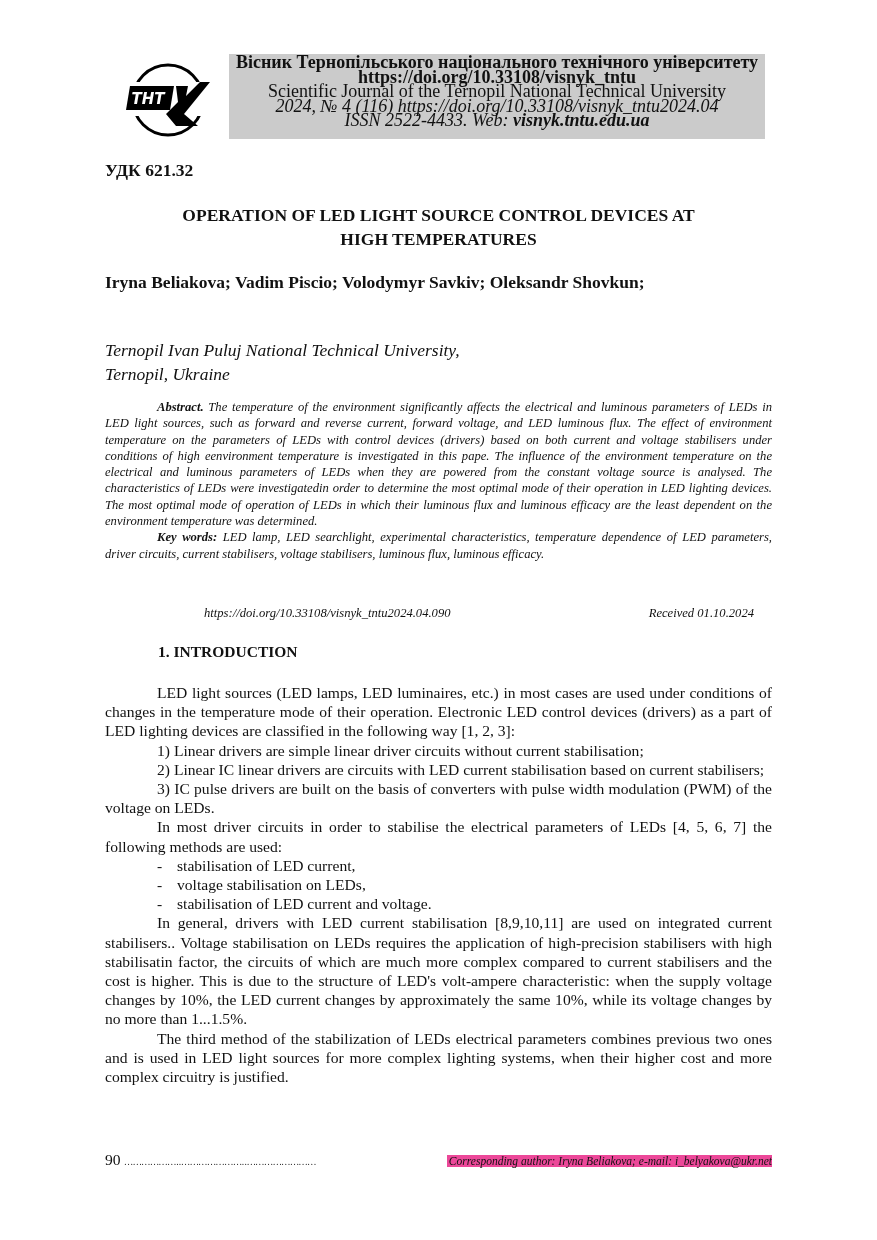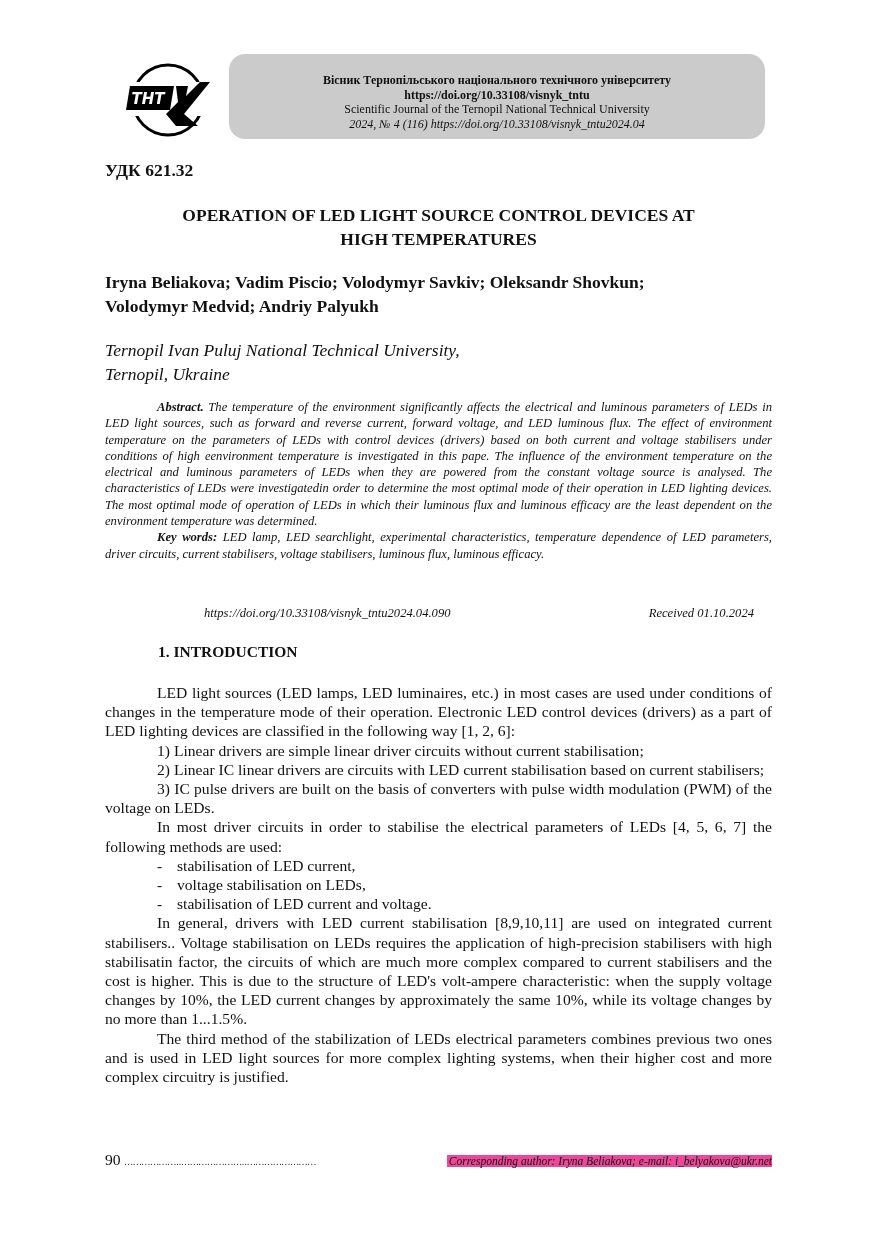--- a/index.html
+++ b/index.html
@@ -7,8 +7,8 @@
          font-family: "Liberation Serif", "DejaVu Serif", serif; color: #111; }
   .logo { position: absolute; left: 126px; top: 60px; width: 84px; height: 80px; }
   .header-box { position: absolute; left: 229px; top: 54px; width: 536px; height: 85px;
-                background: #cbcbcb; text-align: center; font-size: 12px; line-height: 14.6px;
-                padding-top: 19px; box-sizing: border-box; border-radius: 16px; }
+                background: #cbcbcb; text-align: center; font-size: 18px; line-height: 14.6px;
+                padding-top: 1px; box-sizing: border-box; }
   .header-box .b { font-weight: bold; }
   .header-box .i { font-style: italic; }
   .udk { position: absolute; left: 105px; top: 160px; font-size: 17.5px; font-weight: bold; }

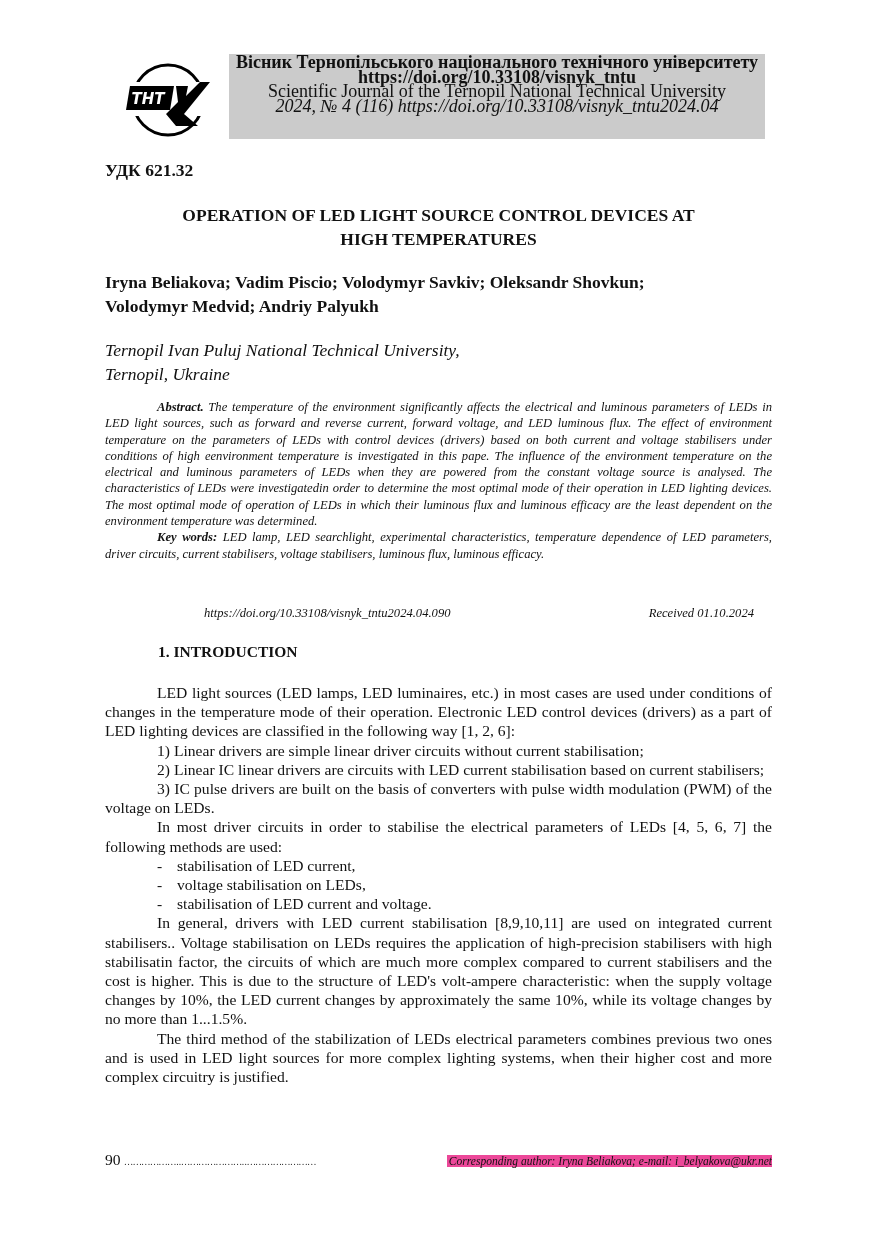--- a/index.html
+++ b/index.html
@@ -54,6 +54,9 @@
   <div class="b">https://doi.org/10.33108/visnyk_tntu</div>
   <div>Scientific Journal of the Ternopil National Technical University</div>
   <div class="i">2024, № 4 (116) https://doi.org/10.33108/visnyk_tntu2024.04</div>
+  <div class="i">
+    <span>ISSN 2522-4433. Web: </span><span class="b">visnyk.tntu.edu.ua</span>
+  </div>
 </div>
 
 <div class="udk">УДК 621.32</div>

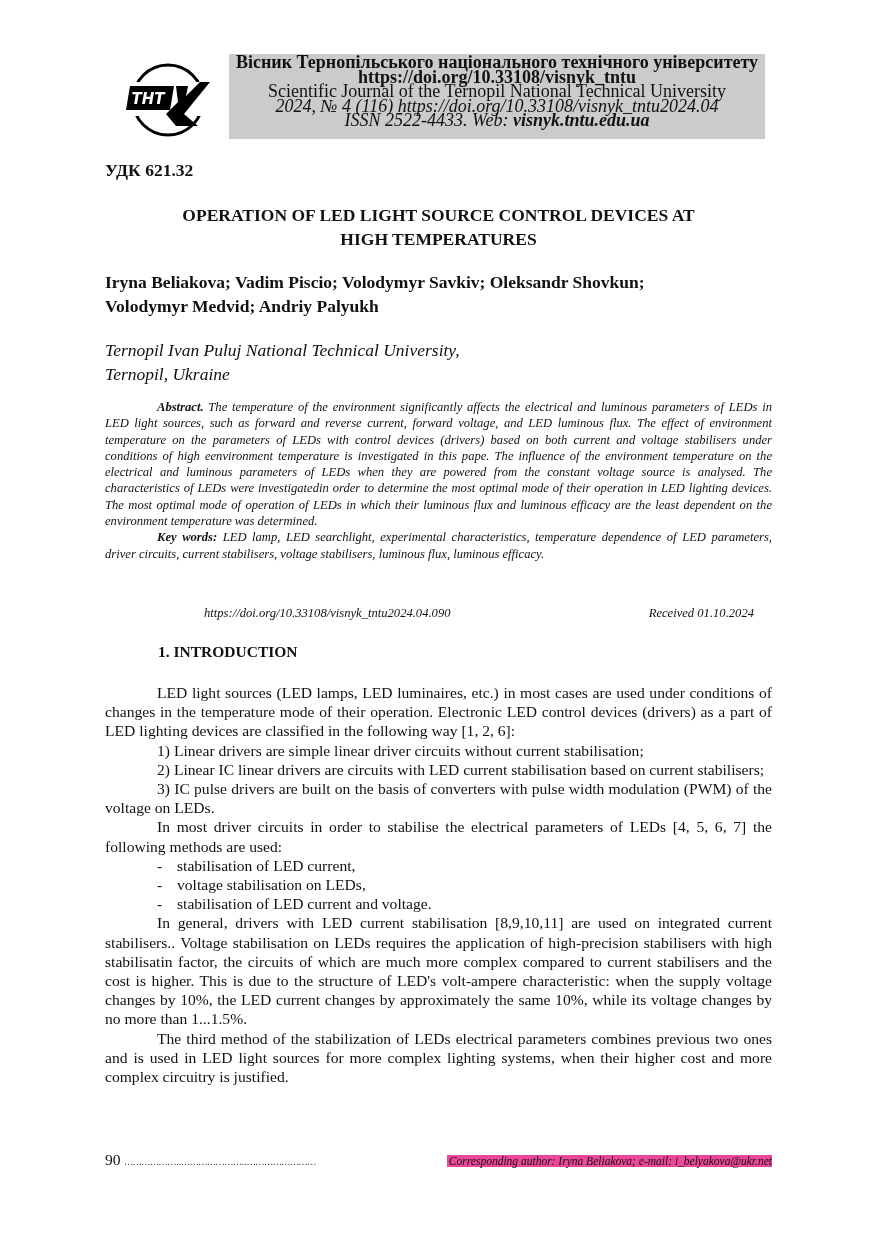--- a/index.html
+++ b/index.html
@@ -68,7 +68,6 @@
 
 <div class="authors">
   <div>Iryna Beliakova; Vadim Piscio; Volodymyr Savkiv; Oleksandr Shovkun;</div>
-  <div>Volodymyr Medvid; Andriy Palyukh</div>
 </div>
 
 <div class="affil">

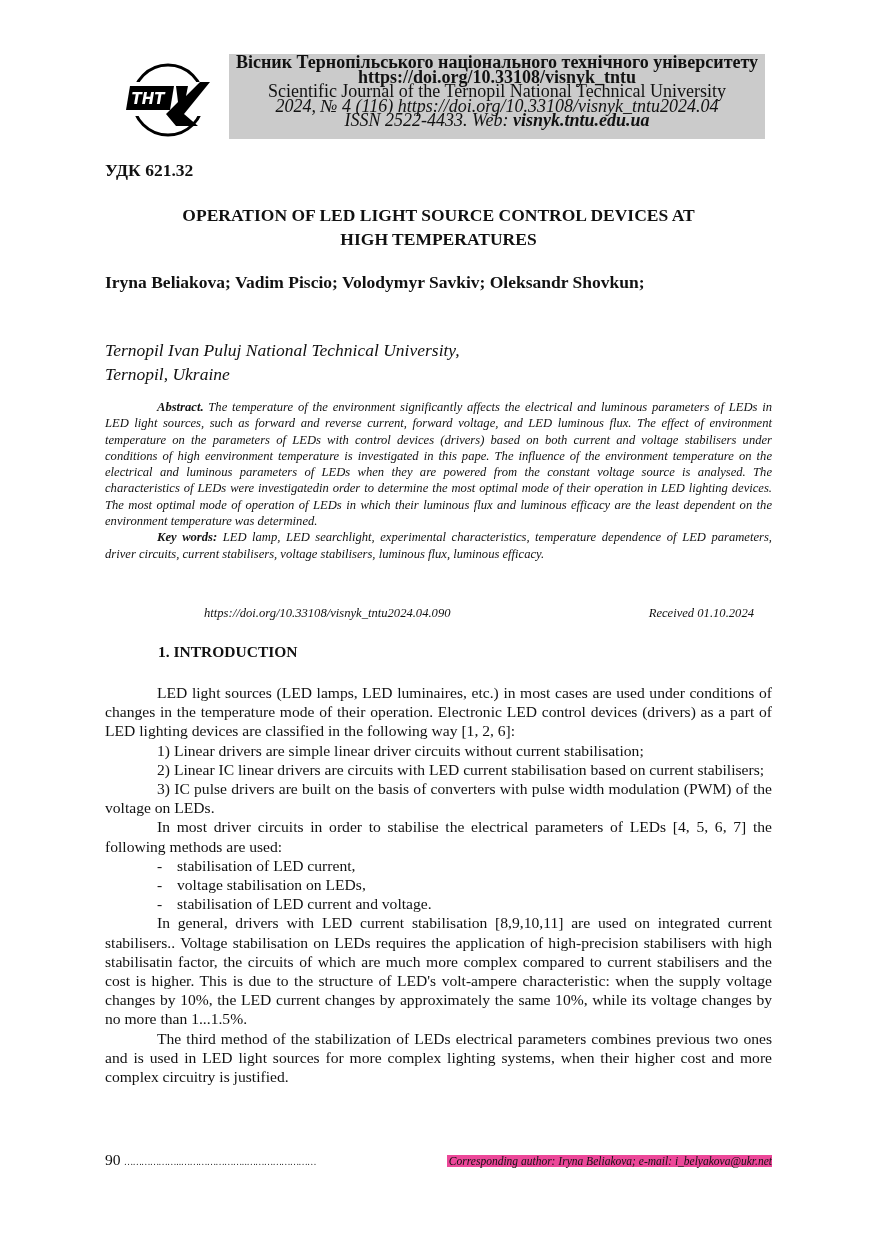--- a/index.html
+++ b/index.html
@@ -86,7 +86,7 @@
 <div class="section">1. INTRODUCTION</div>
 
 <div class="body">
-  <p>LED light sources (LED lamps, LED luminaires, etc.) in most cases are used under conditions of changes in the temperature mode of their operation. Electronic LED control devices (drivers) as a part of LED lighting devices are classified in the following way [1, 2, 6]:</p>
+  <p>LED light sources (LED lamps, LED luminaires, etc.) in most cases are used under conditions of changes in the temperature mode of their operation. Electronic LED control devices (drivers) as a part of LED lighting devices are classified in the following way [1, 2, 3]:</p>
   <p>1) Linear drivers are simple linear driver circuits without current stabilisation;</p>
   <p>2) Linear IC linear drivers are circuits with LED current stabilisation based on current stabilisers;</p>
   <p>3) IC pulse drivers are built on the basis of converters with pulse width modulation (PWM) of the voltage on LEDs.</p>

